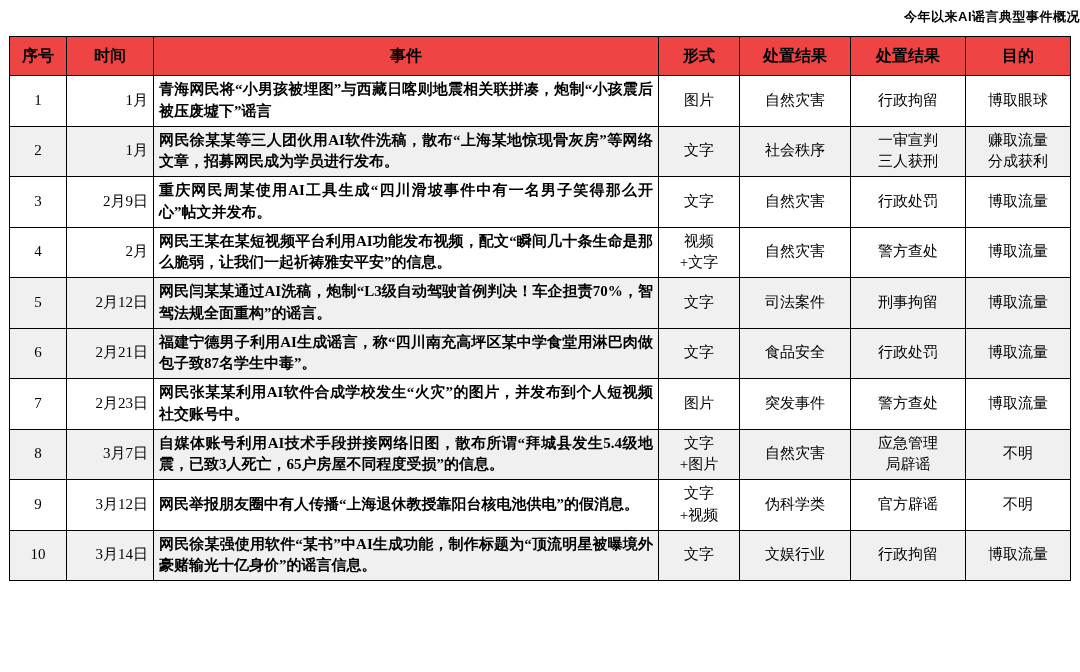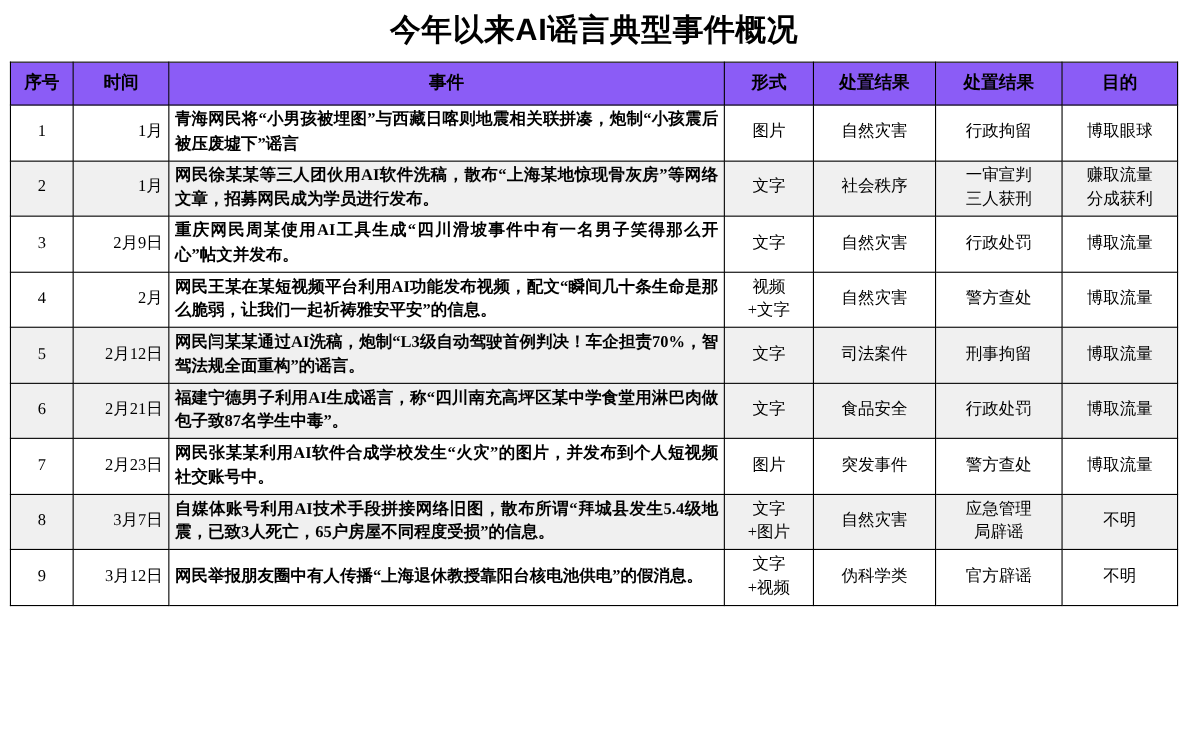--- a/index.html
+++ b/index.html
@@ -21,8 +21,8 @@
     box-sizing: border-box;
   }
   .title {
-    text-align: center;
-    font-size: 28px;
+    text-align: right;
+    font-size: 13px;
     font-weight: bold;
     letter-spacing: 0.5px;
     padding: 8px 0 10px 0;

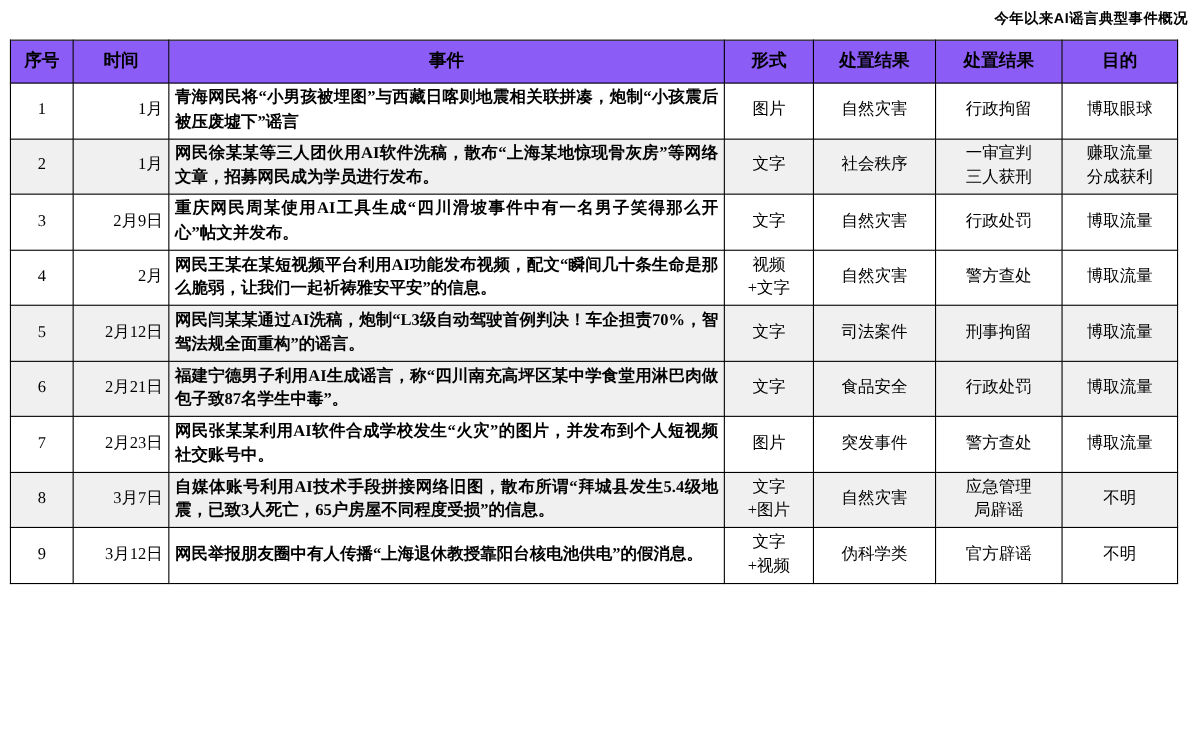--- a/index.html
+++ b/index.html
@@ -42,7 +42,7 @@
     line-height: 1.45;
   }
   table.main thead th {
-    background: #8b5cf6;
+    background: #ef4444;
     text-align: center;
     font-weight: bold;
     font-size: 16px;

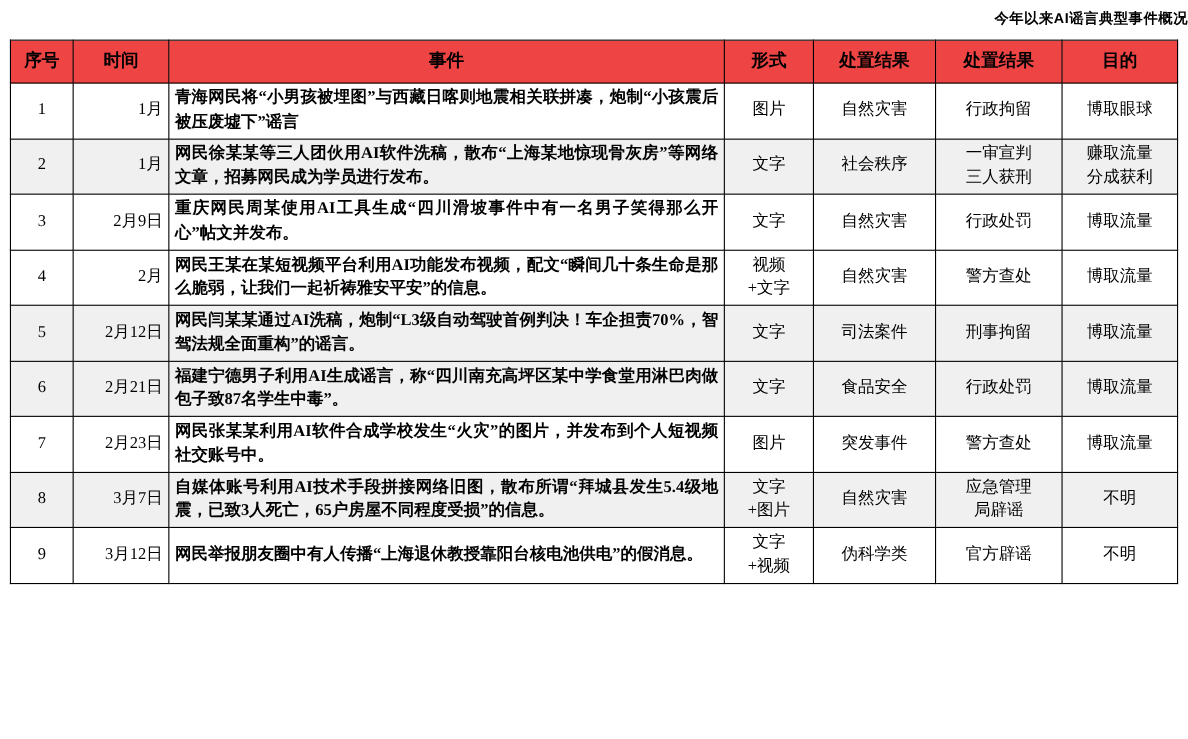--- a/index.html
+++ b/index.html
@@ -159,6 +159,15 @@
         <td class="c-result">官方辟谣</td>
         <td class="c-purpose">不明</td>
       </tr>
+      <tr class="shaded">
+        <td class="c-num">10</td>
+        <td class="c-time">3月14日</td>
+        <td class="c-event">网民徐某强使用软件“某书”中AI生成功能，制作标题为“顶流明星被曝境外豪赌输光十亿身价”的谣言信息。</td>
+        <td class="c-form">文字</td>
+        <td class="c-type">文娱行业</td>
+        <td class="c-result">行政拘留</td>
+        <td class="c-purpose">博取流量</td>
+      </tr>
     </tbody>
   </table>
 </div>

